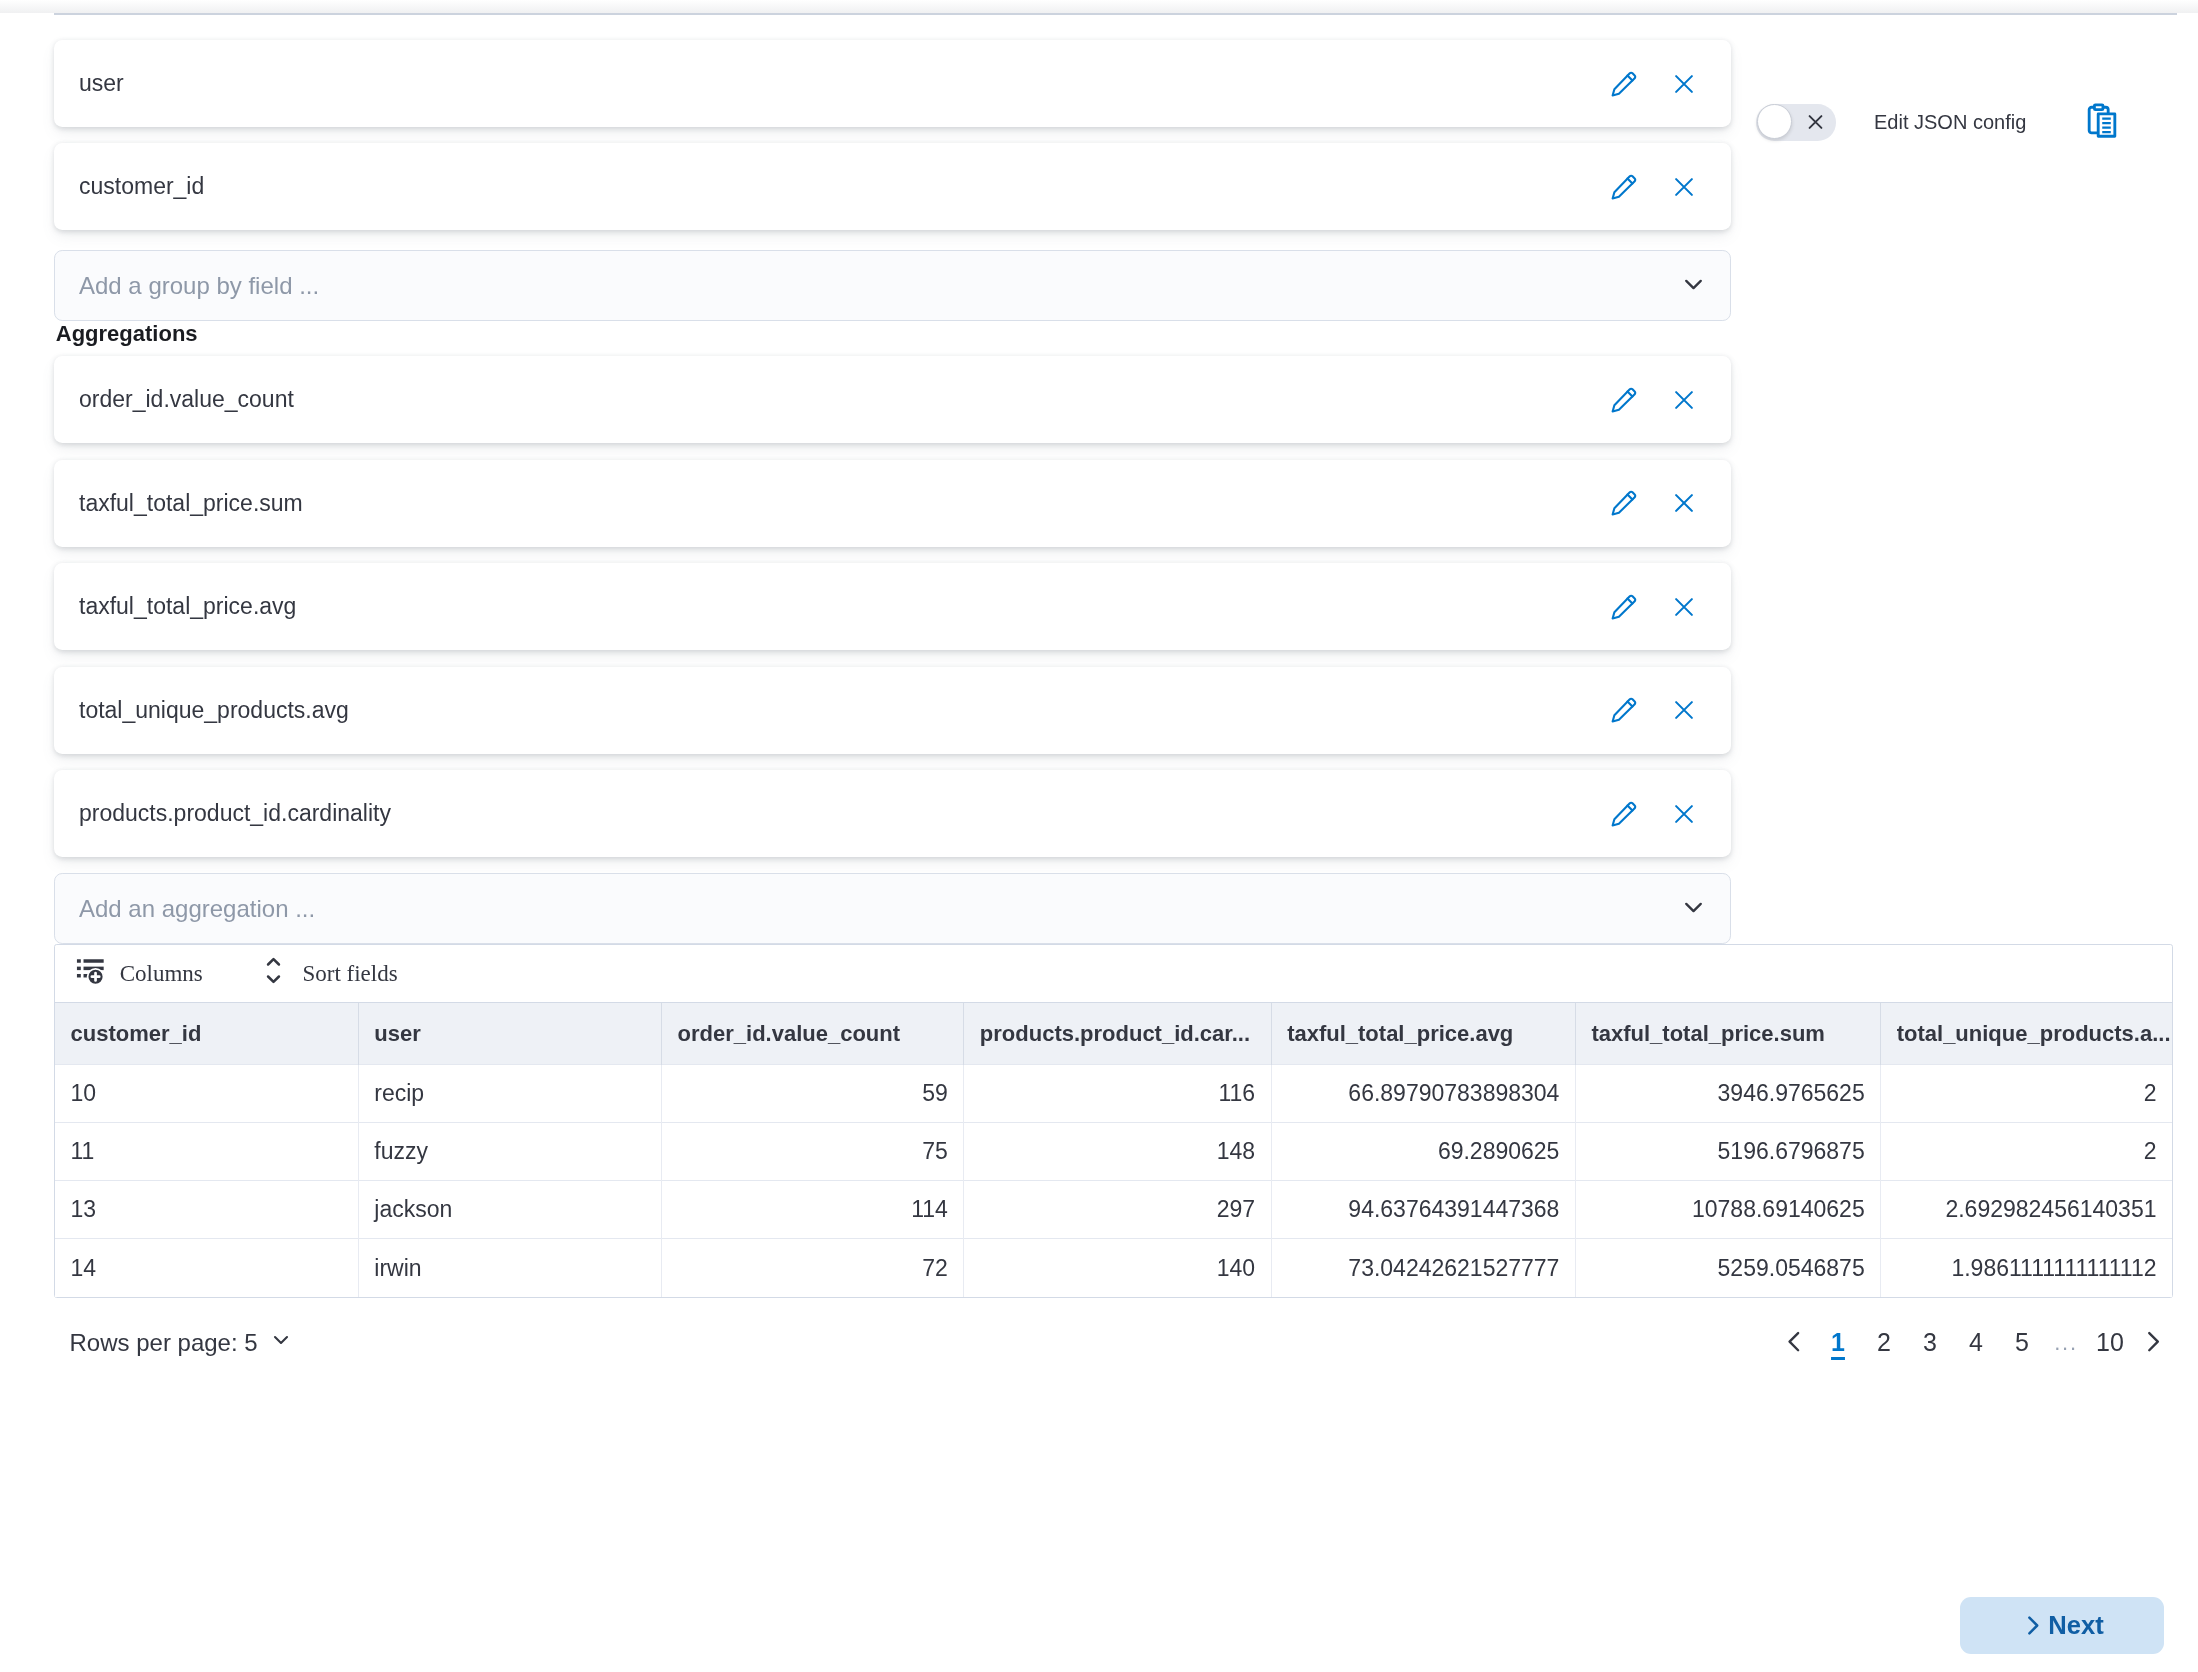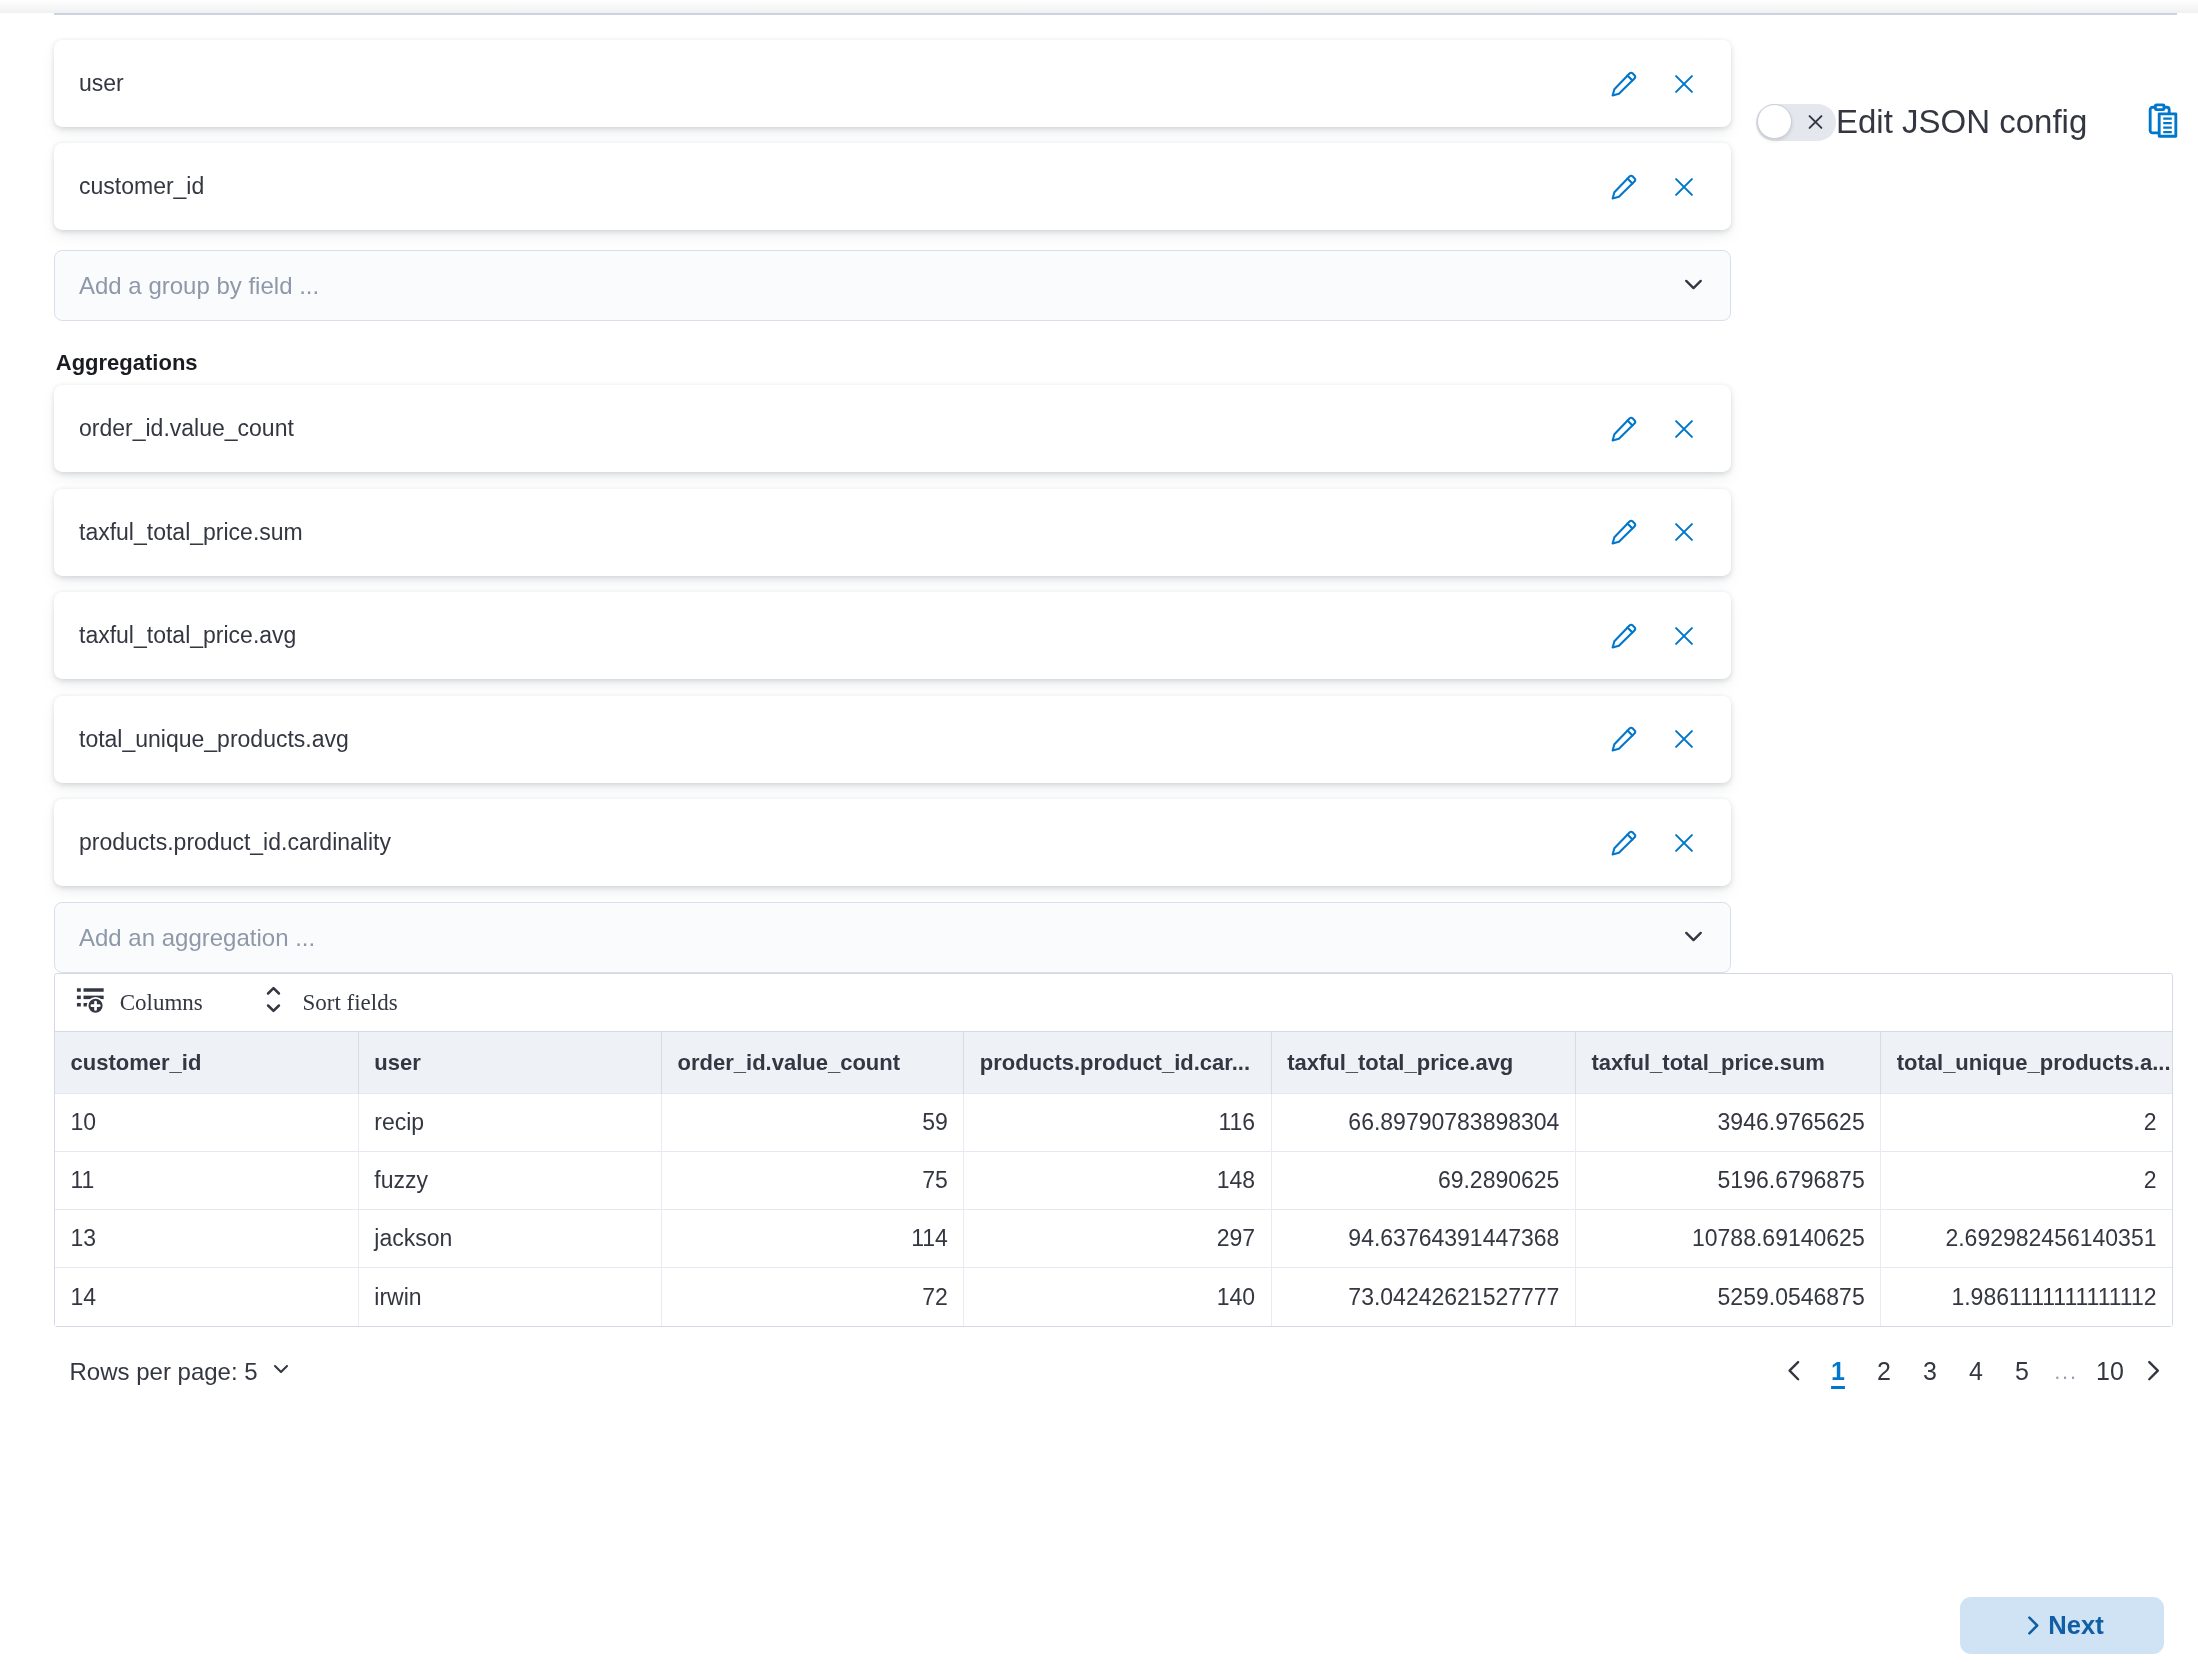--- a/index.html
+++ b/index.html
@@ -43,7 +43,7 @@
   .switch-knob { position:absolute; left:0.9px; top:0.9px; width:35px; height:35px; border-radius:50%;
     background:#fff; border:1.8px solid #c9cdd6; box-shadow:0 1.8px 3.7px rgba(0,0,0,0.12); }
   .switch-x { position:absolute; right:10px; top:50%; transform:translateY(-50%); display:flex; }
-  .json-label { font-size:33px; color:#343741; }
+  .json-label { margin-left:38px; font-size:20px; color:#343741; }
   .copy-btn { margin-left:57px; display:inline-flex; }
 
   .preview-title { font-size:28px; font-weight:700; color:#1a1c21; margin:35px 0 7.3px 0; }

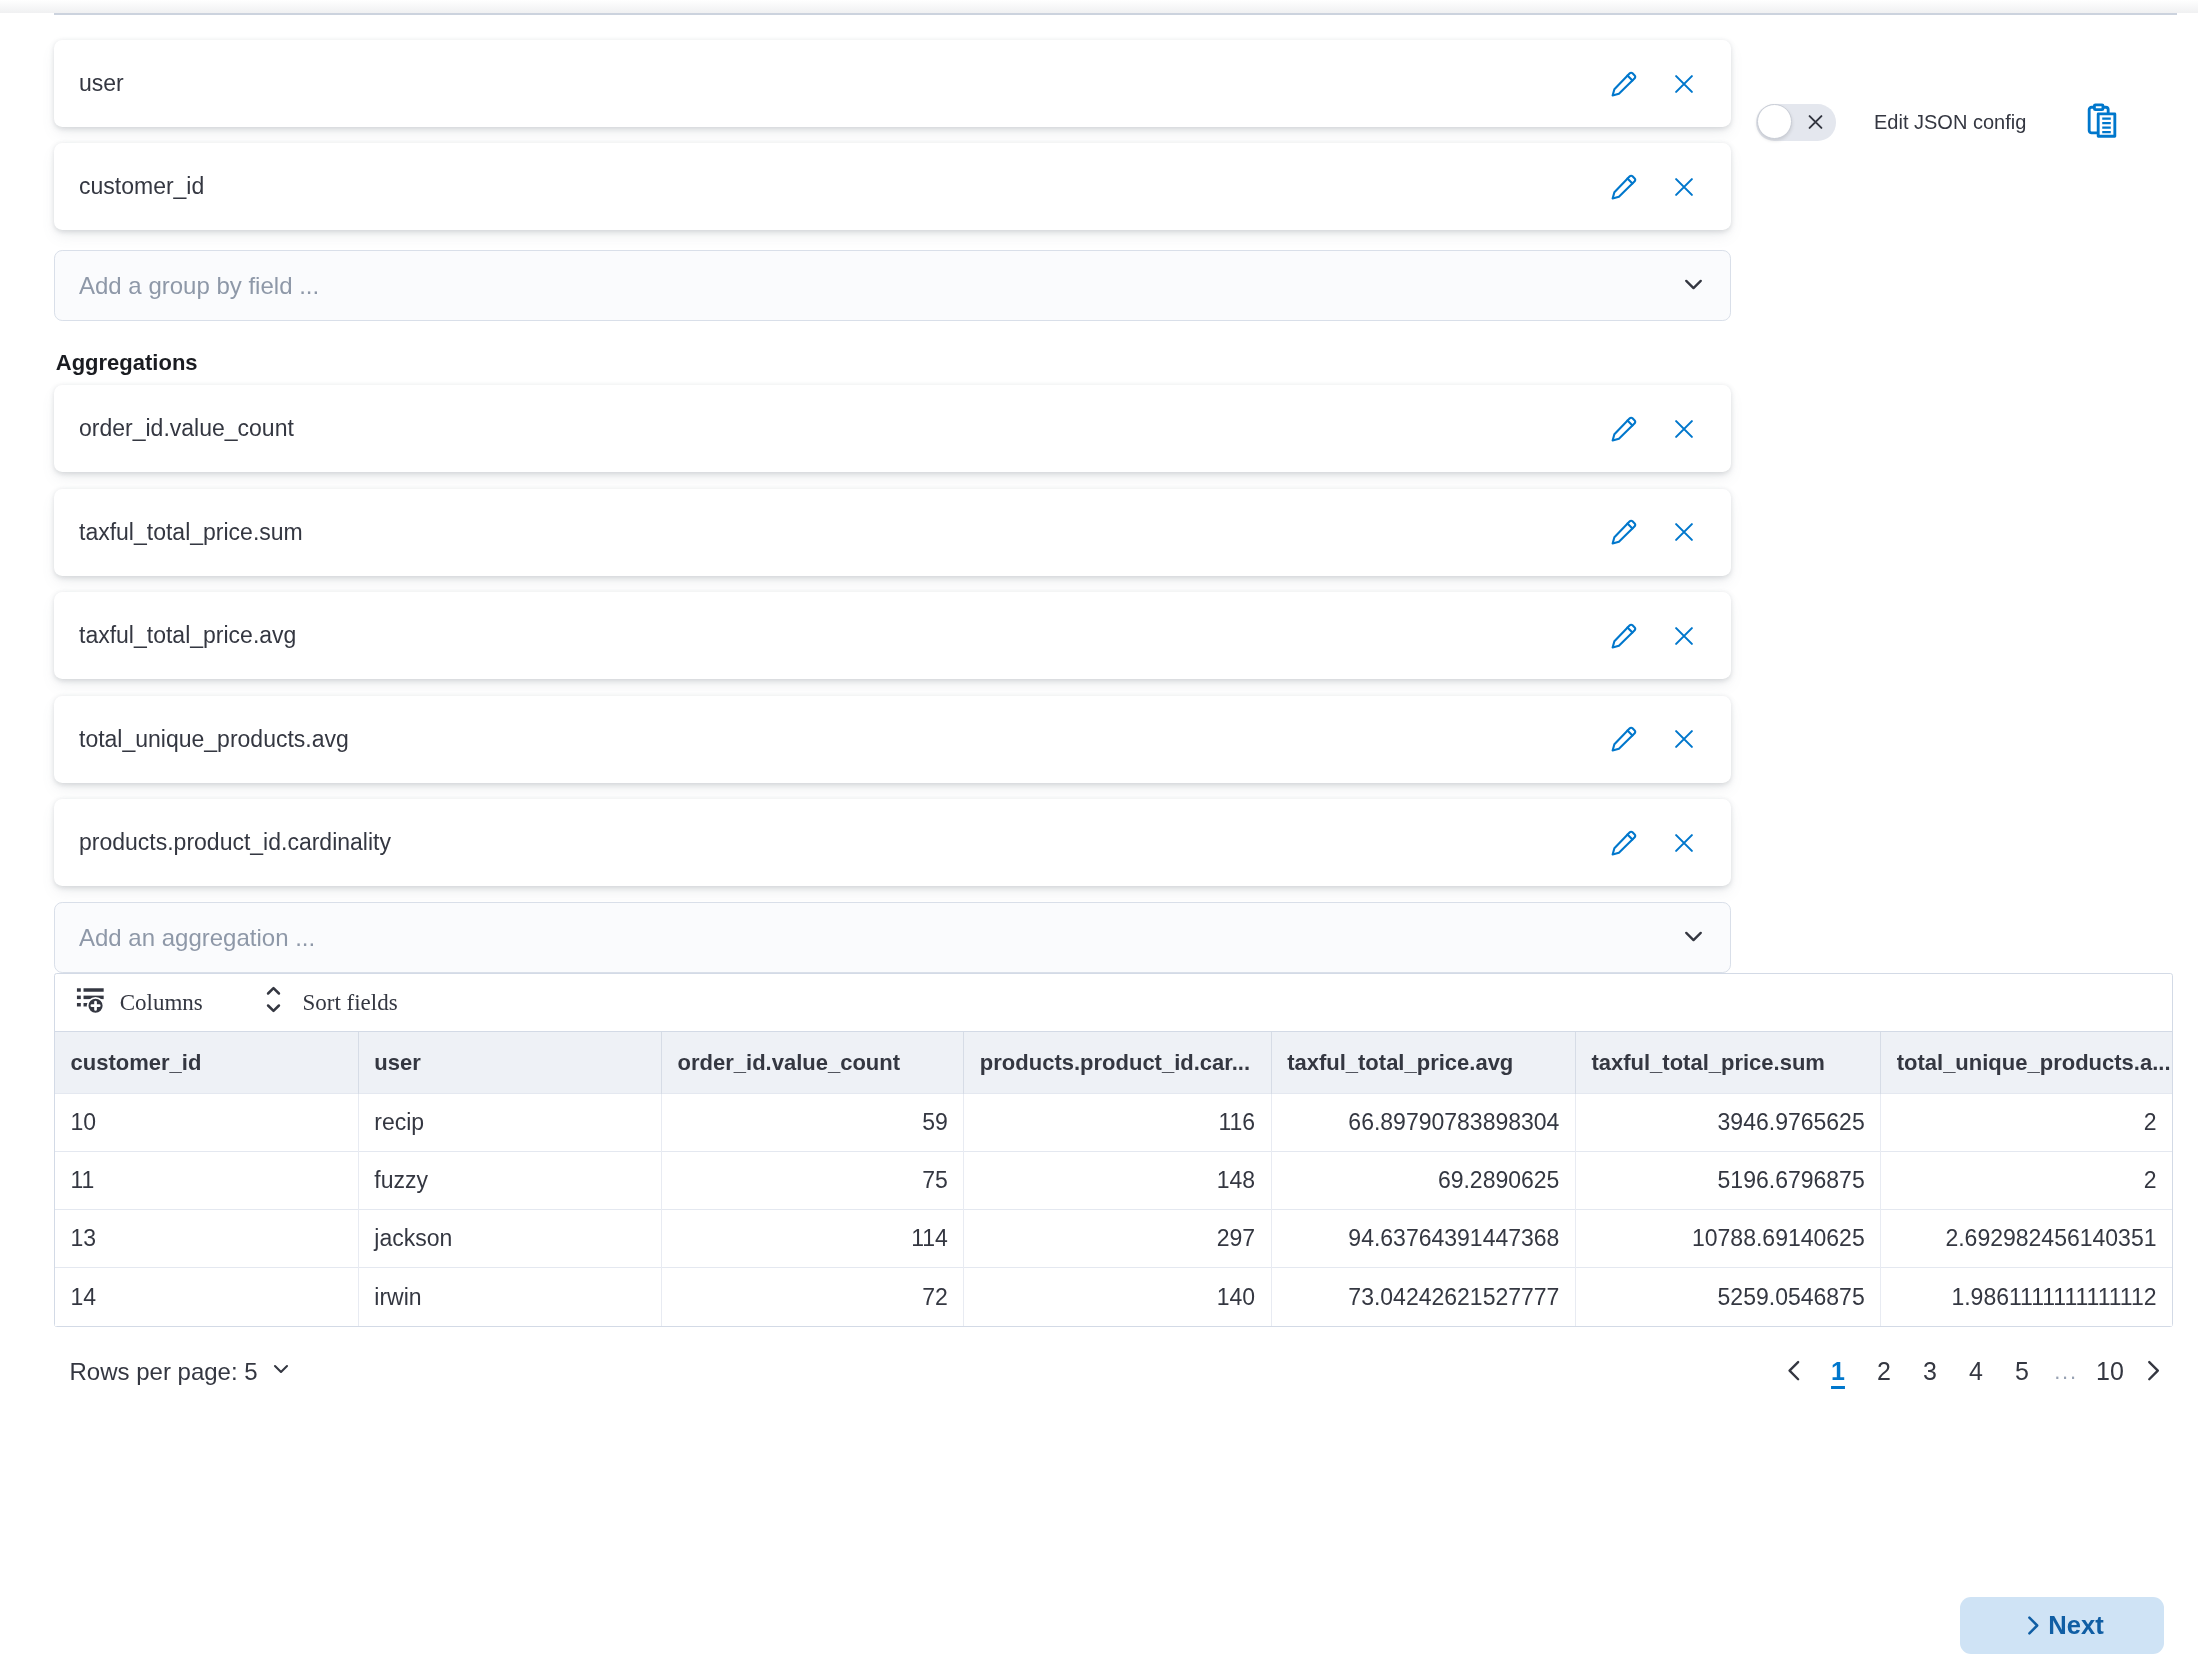--- a/index.html
+++ b/index.html
@@ -19,7 +19,7 @@
   .fields-block { width:1677px; }
 
   .section-label { font-size:22px; font-weight:700; color:#1a1c21; margin:0 0 14.6px 1.8px; }
-  .section-label.agg { margin-top:29px; margin-bottom:9.1px; }
+  .section-label.agg { margin-bottom:9.1px; }
 
   .field-card {
     height:87px; background:#fff; border-radius:8.2px; margin-bottom:16.4px;

